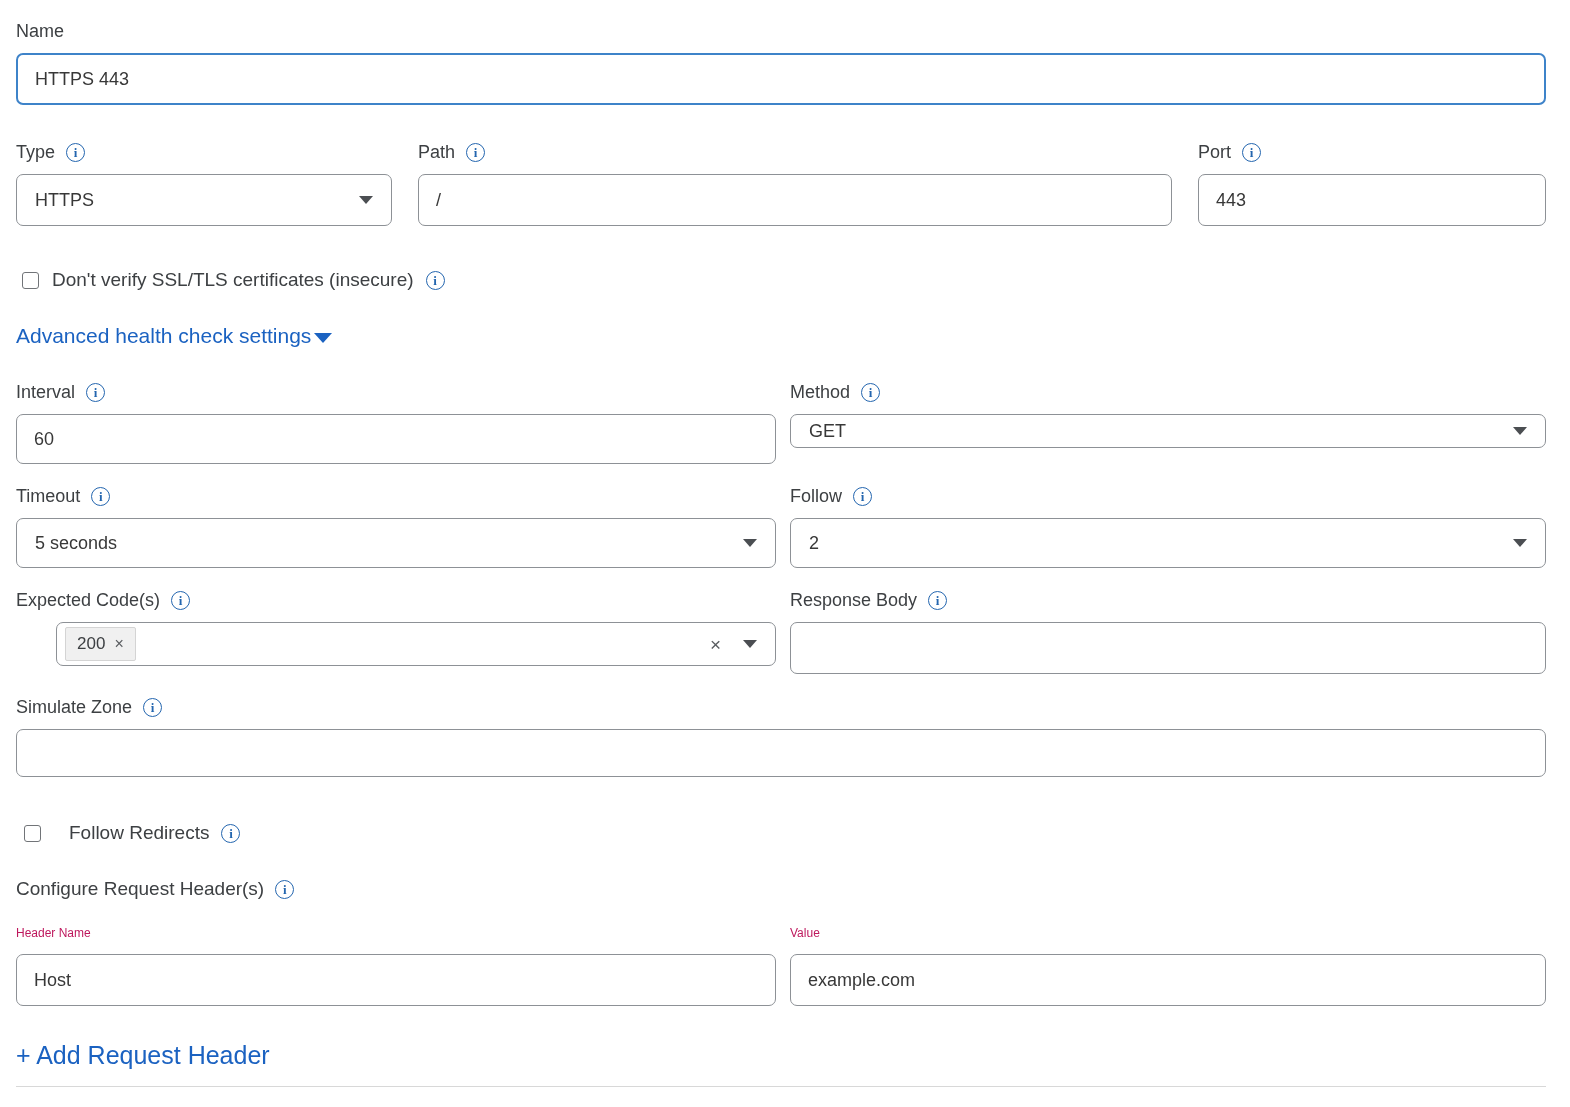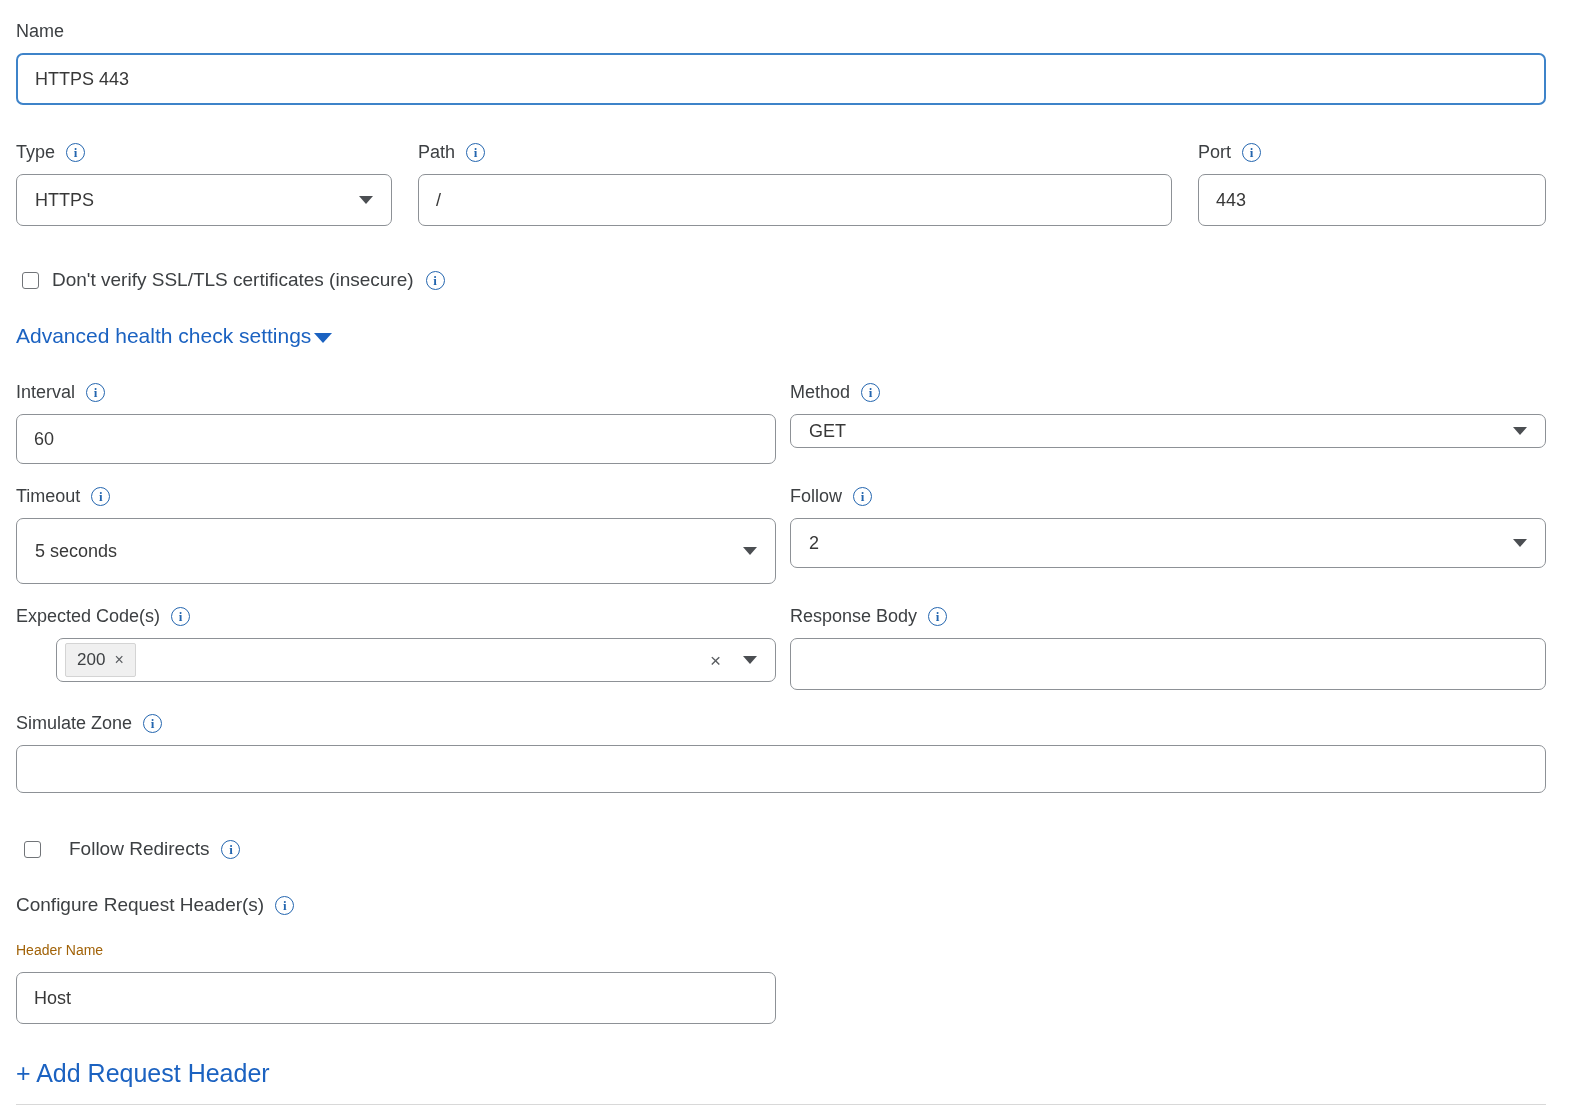--- a/index.html
+++ b/index.html
@@ -187,7 +187,7 @@
         <span>Timeout</span>
         <span class="info-icon">i</span>
       </div>
-      <div class="select" style="height:66px;">
+      <div class="select" style="height:50px;">
         <span>5 seconds</span>
         <span class="caret"></span>
       </div>

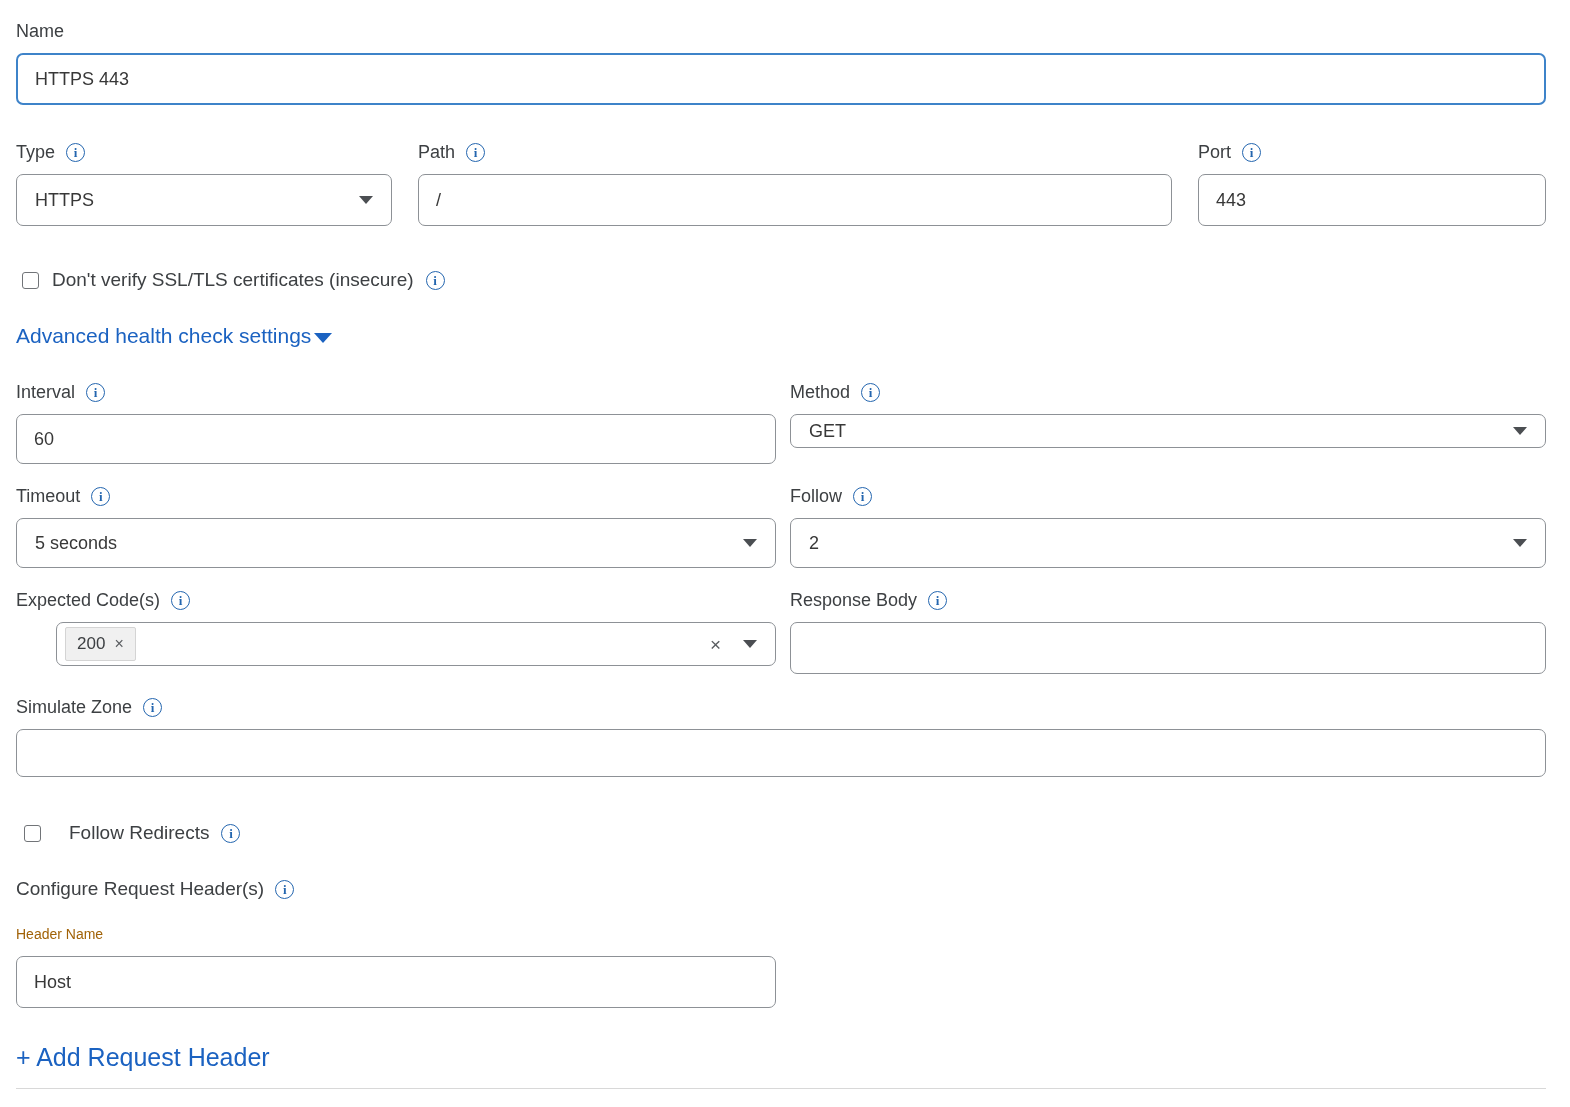--- a/index.html
+++ b/index.html
@@ -92,7 +92,7 @@
   .add-header-link { font-size: 25px; display: inline-block; }
   .divider { border-top: 1px solid #d8d8d8; margin-top: 16px; }
 
-  .small-label { font-size: 14px; color: #a16207; margin-bottom: 14px; }
+  .small-label { font-size: 12px; color: #be185d; margin-bottom: 14px; }
 
   
   .mt-name-row { margin-top: 0; }

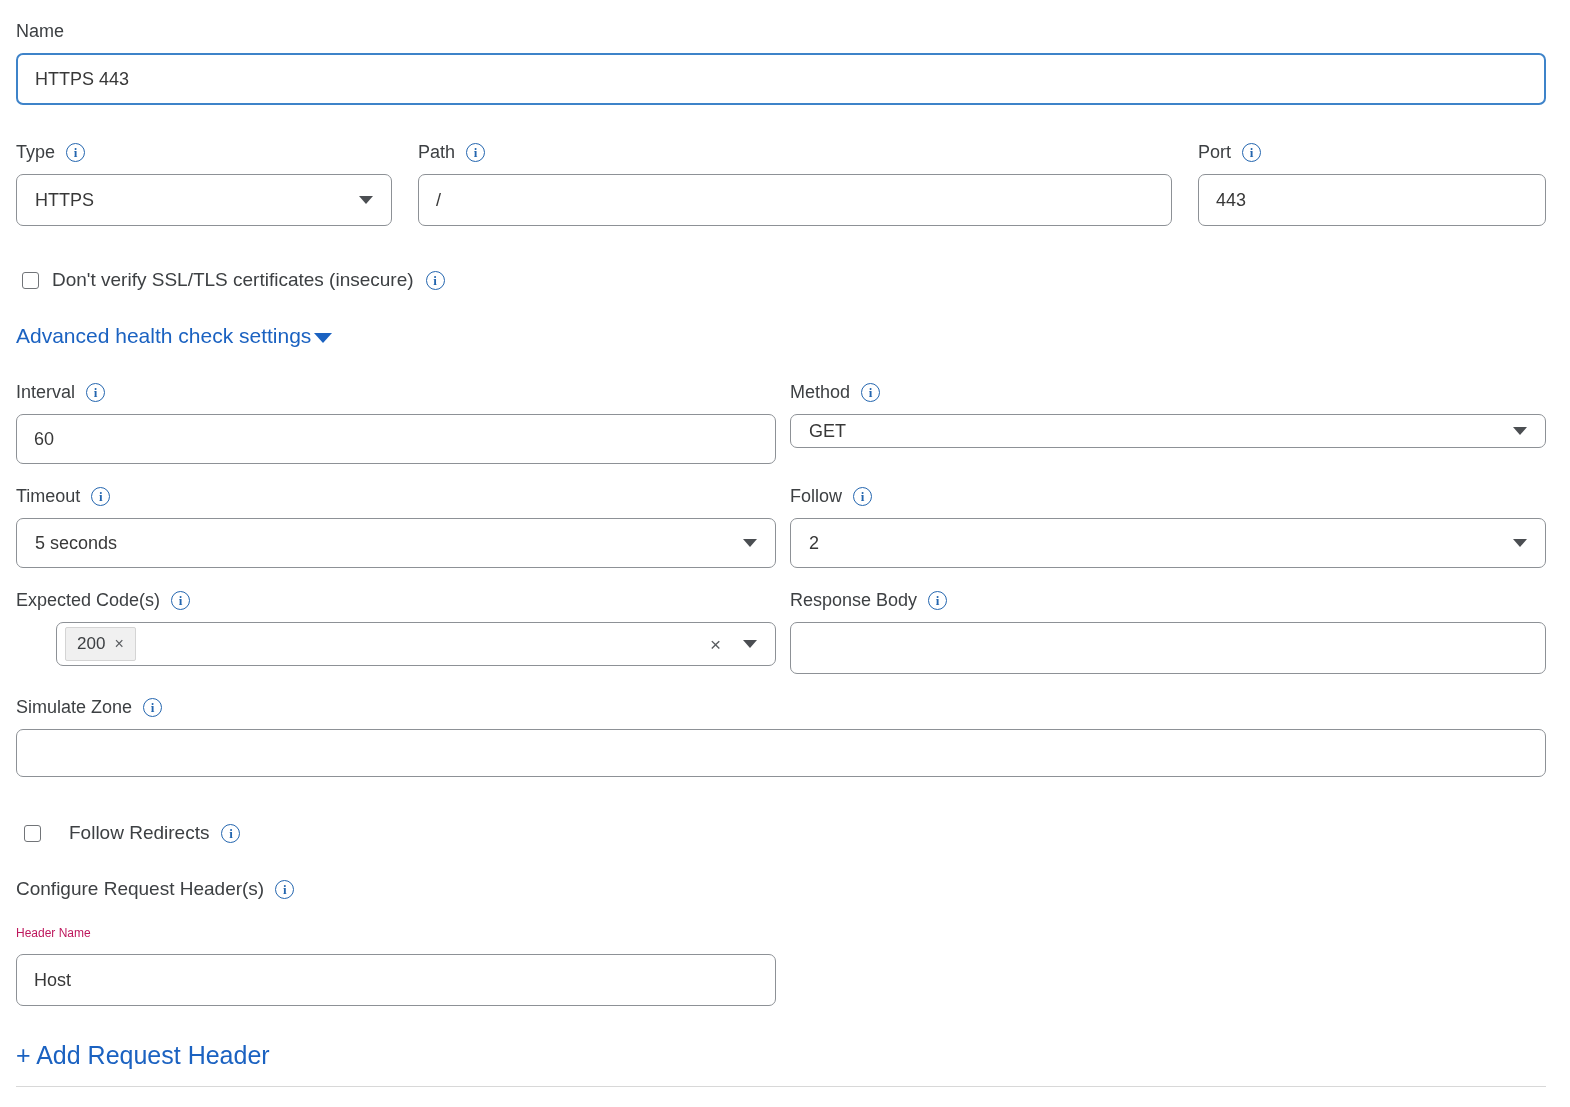--- a/index.html
+++ b/index.html
@@ -258,6 +258,10 @@
       <div class="small-label">Header Name</div>
       <input class="text-input" type="text" value="Host" style="">
     </div>
+    <div>
+      <div class="small-label">Value</div>
+      <input class="text-input" type="text" value="example.com" style="">
+    </div>
   </div>
 
   <div class="gap-addlink">

